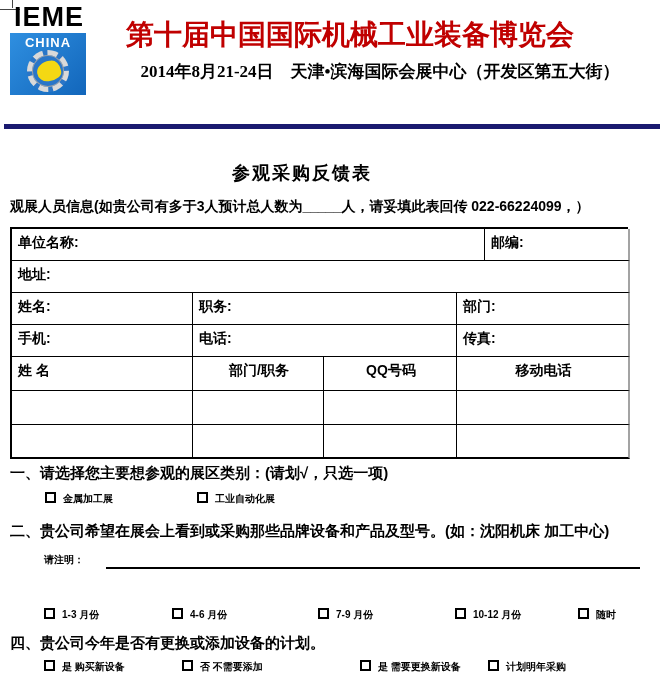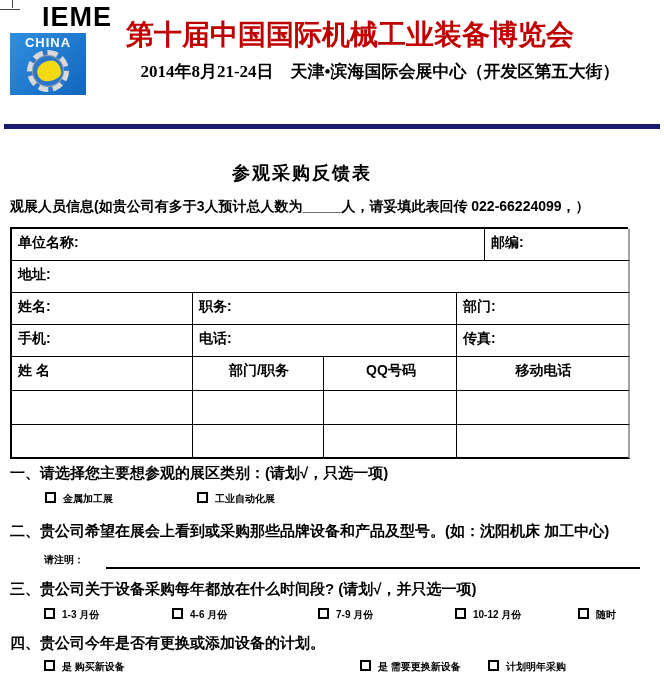--- a/index.html
+++ b/index.html
@@ -13,7 +13,7 @@
 
   
   .logo-text { position:absolute; left:14px; top:2px; font-size:27px; font-weight:bold;
-    letter-spacing:1px; font-family:"Liberation Sans",sans-serif;margin-left:28px; }
+    letter-spacing:1px; font-family:"Liberation Sans",sans-serif; }
   .logo-box { position:absolute; left:10px; top:33px; width:76px; height:62px;
     background:linear-gradient(135deg,#2f8fe0 0%,#1266bb 100%); border-radius:0;
     display:flex; flex-direction:column; align-items:center; }

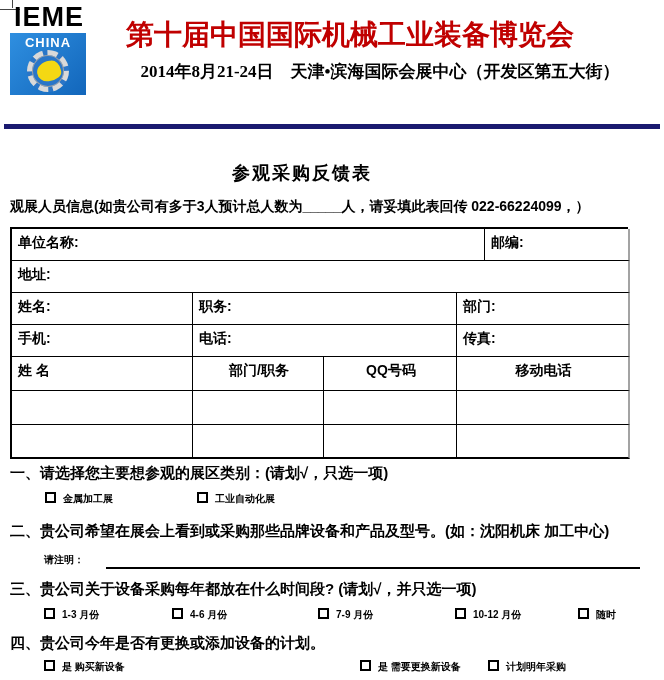--- a/index.html
+++ b/index.html
@@ -123,7 +123,6 @@
   <div class="note-label">请注明：</div>
   <div class="note-line"></div>
 
-  <div class="q" style="top:580px;">三、贵公司关于设备采购每年都放在什么时间段? (请划√，并只选一项)</div>
   <div class="optrow" style="top:608px;">
     <span class="opt" style="left:44px;"><span class="cb"></span><span>1-3 月份</span></span>
     <span class="opt" style="left:172px;"><span class="cb"></span><span>4-6 月份</span></span>

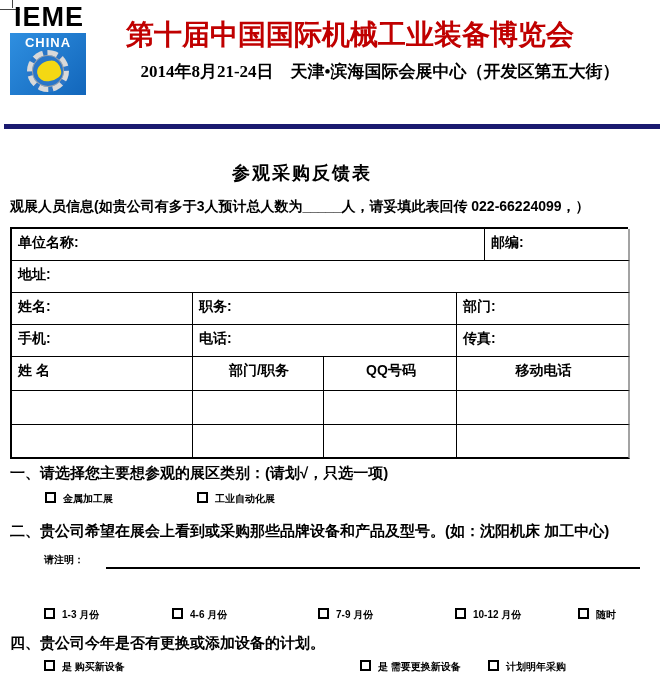--- a/index.html
+++ b/index.html
@@ -134,6 +134,7 @@
   <div class="q" style="top:634px;">四、贵公司今年是否有更换或添加设备的计划。</div>
   <div class="optrow" style="top:660px;">
     <span class="opt" style="left:44px;"><span class="cb"></span><span>是 购买新设备</span></span>
+    <span class="opt" style="left:182px;"><span class="cb"></span><span>否 不需要添加</span></span>
     <span class="opt" style="left:324px;margin-left:36px;"><span class="cb"></span><span>是 需要更换新设备</span></span>
     <span class="opt" style="left:488px;"><span class="cb"></span><span>计划明年采购</span></span>
   </div>

